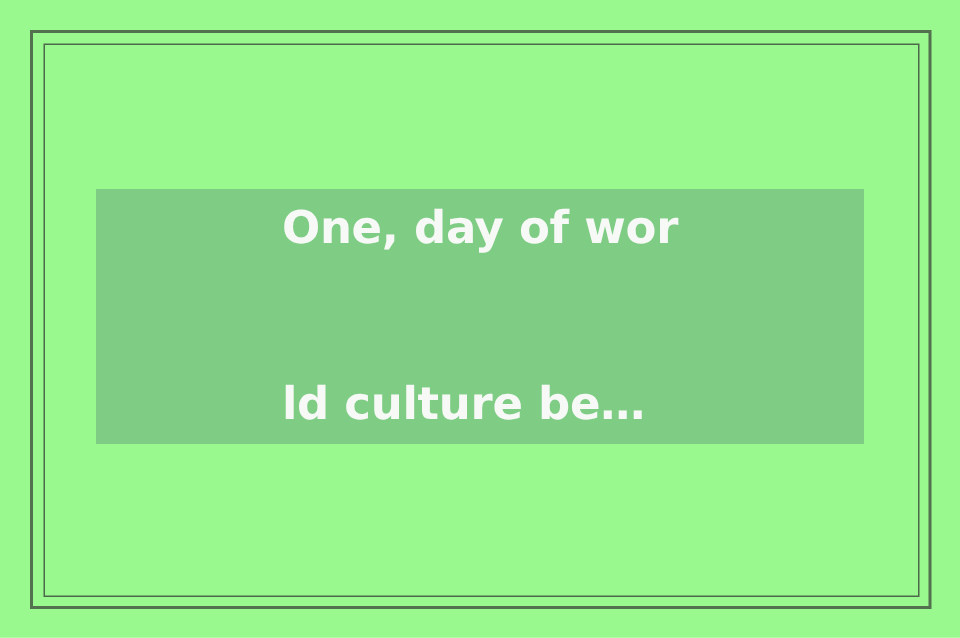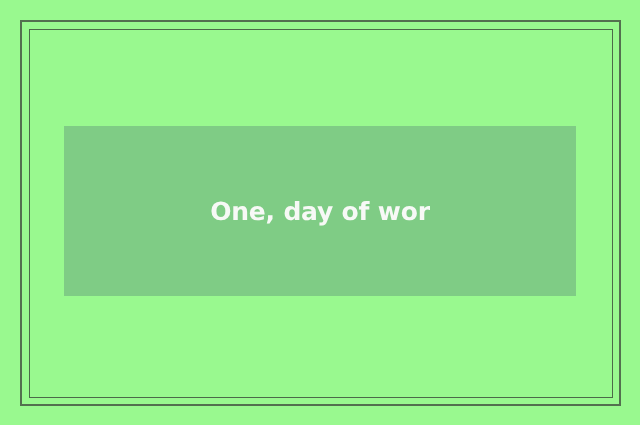--- a/index.html
+++ b/index.html
@@ -67,7 +67,7 @@
     color: #f7f9f6;
     font-family: "DejaVu Sans", sans-serif;
     font-weight: bold;
-    font-size: 25px;
+    font-size: 30px;
     line-height: 39px;
     letter-spacing: -0.2px;
     white-space: pre;

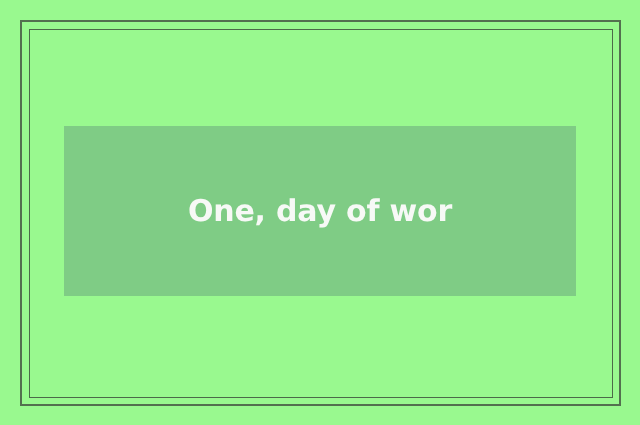--- a/index.html
+++ b/index.html
@@ -93,6 +93,7 @@
   <div id="banner">
     <div id="banner-text">
       <span class="banner-line">One, day of wor</span>
+      <span class="banner-line">ld culture be…</span>
     </div>
   </div>
 

